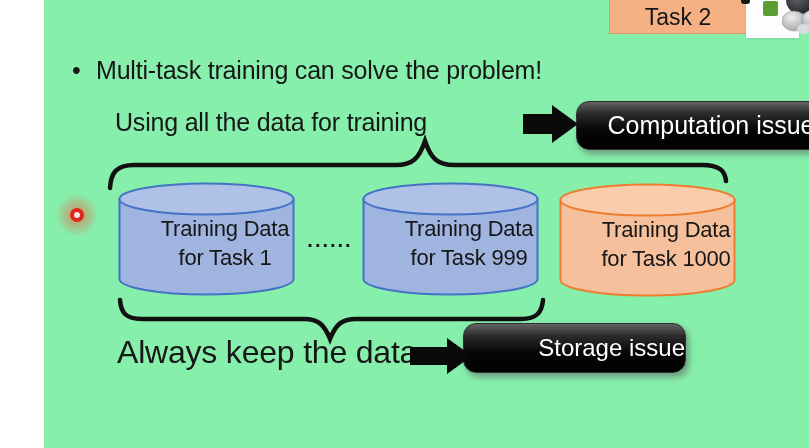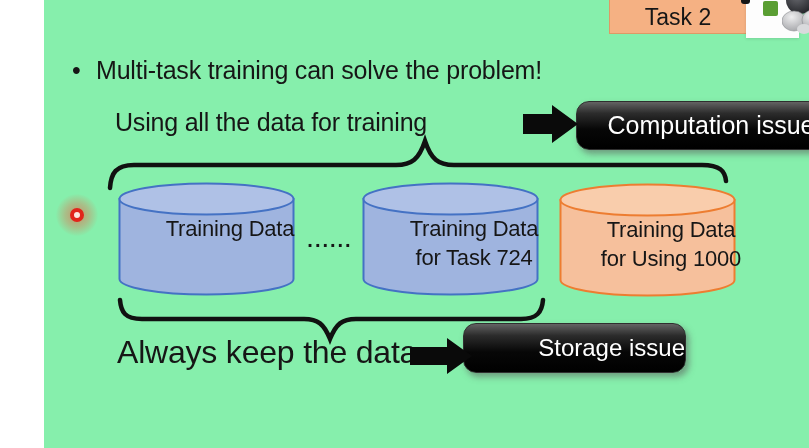--- a/index.html
+++ b/index.html
@@ -34,7 +34,7 @@
   .issue-box.comp{left:532px;top:101px;width:268px;height:47px;font-size:25px;}
   .issue-box.stor{left:419px;top:323px;width:221px;height:48px;font-size:24px;justify-content:flex-end;}
   
-  .cyl{top:182px;width:214px;height:115px;padding-left:10px;}
+  .cyl{top:182px;width:214px;height:115px;}
   .cyl svg{position:absolute;left:0;top:0;}
   .cyl-text{position:absolute;left:0;right:0;top:32px;text-align:center;
     font-size:22px;line-height:29px;letter-spacing:-0.2px;}

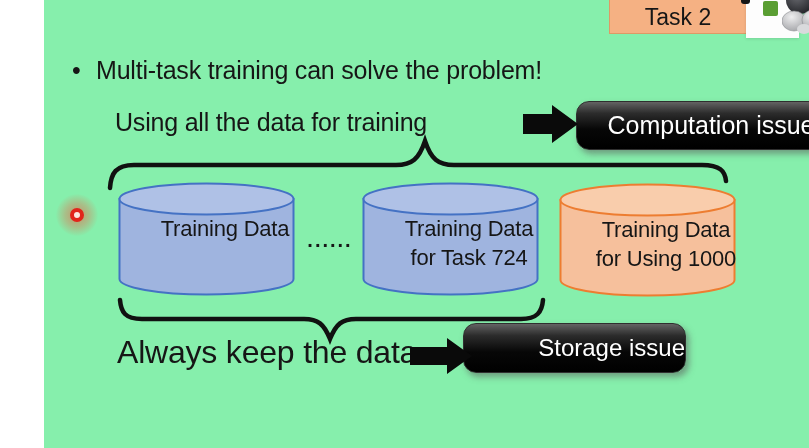--- a/index.html
+++ b/index.html
@@ -100,6 +100,7 @@
     </svg>
     <div class="cyl-text">
       <div>Training Data</div>
+      <div>for Task 1</div>
     </div>
   </div>
 

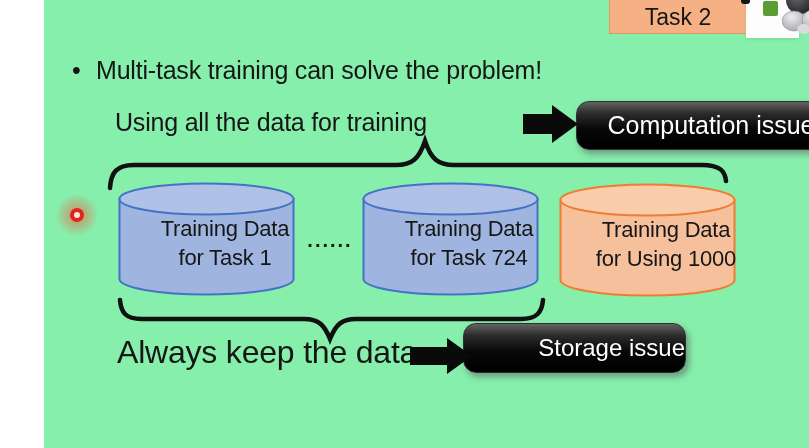--- a/index.html
+++ b/index.html
@@ -113,7 +113,7 @@
     </svg>
     <div class="cyl-text">
       <div>Training Data</div>
-      <div>for Task 724</div>
+      <div>for Task 999</div>
     </div>
   </div>
 

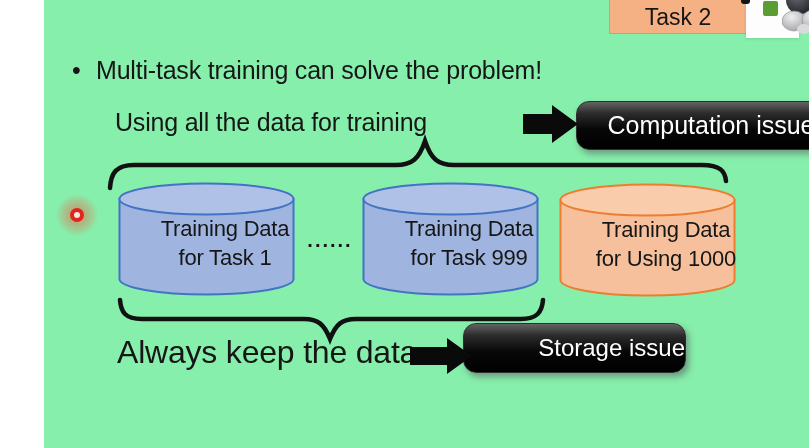--- a/index.html
+++ b/index.html
@@ -124,7 +124,7 @@
     </svg>
     <div class="cyl-text">
       <div>Training Data</div>
-      <div>for Using 1000</div>
+      <div>for Task 1000</div>
     </div>
   </div>
 

